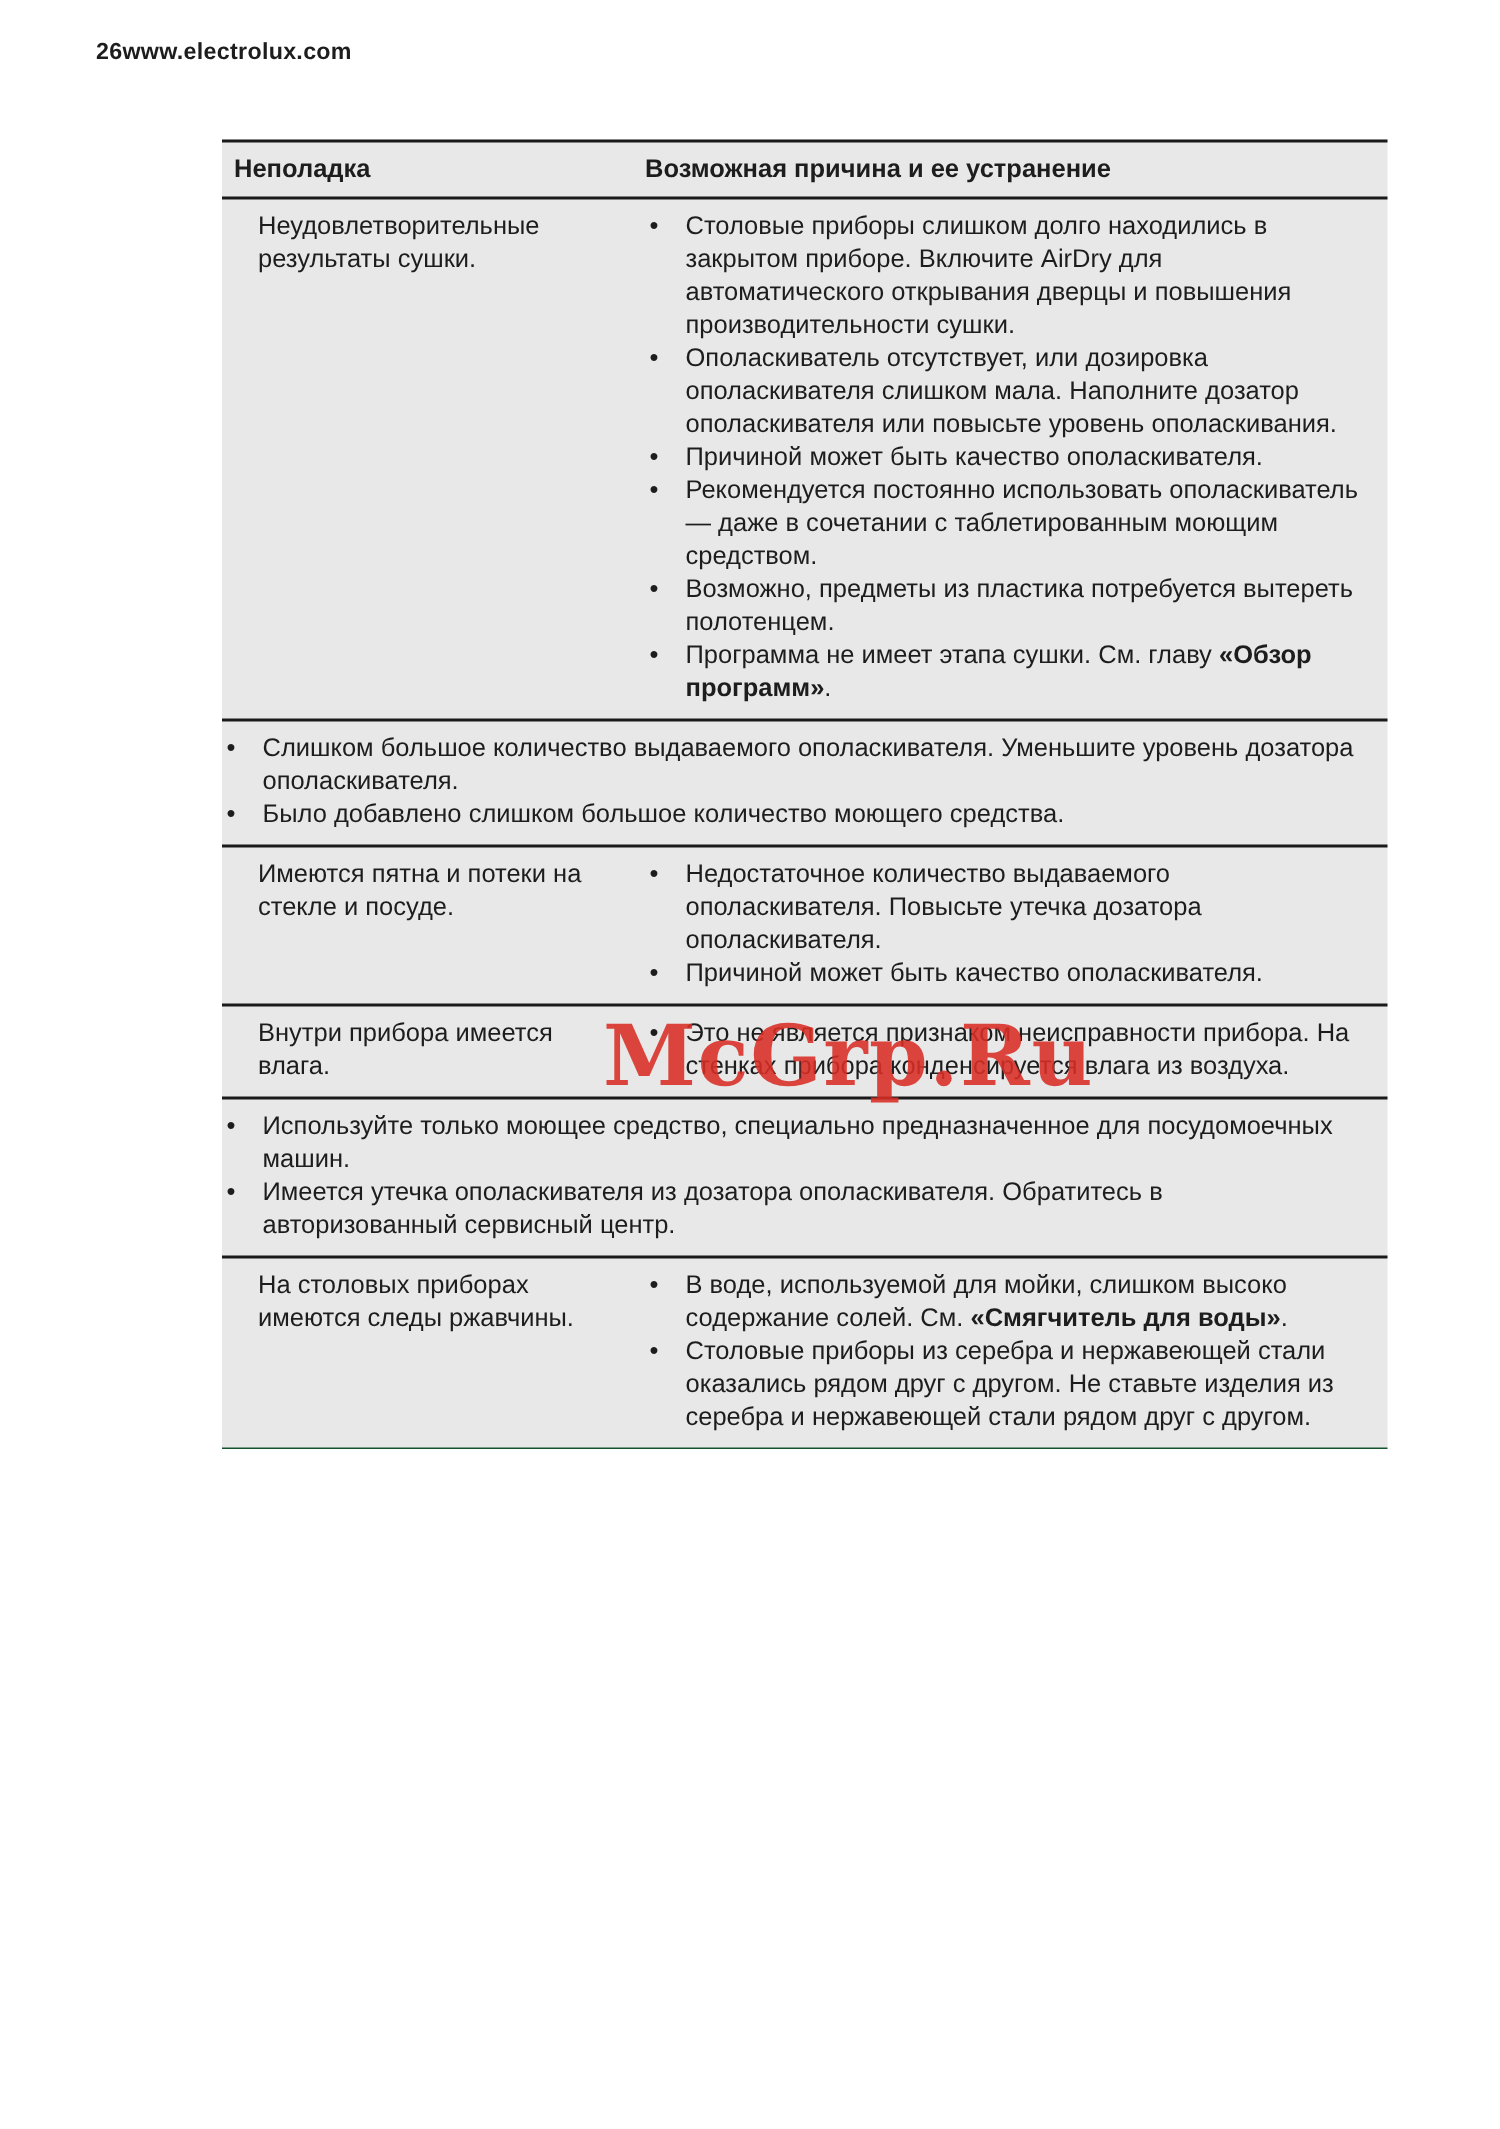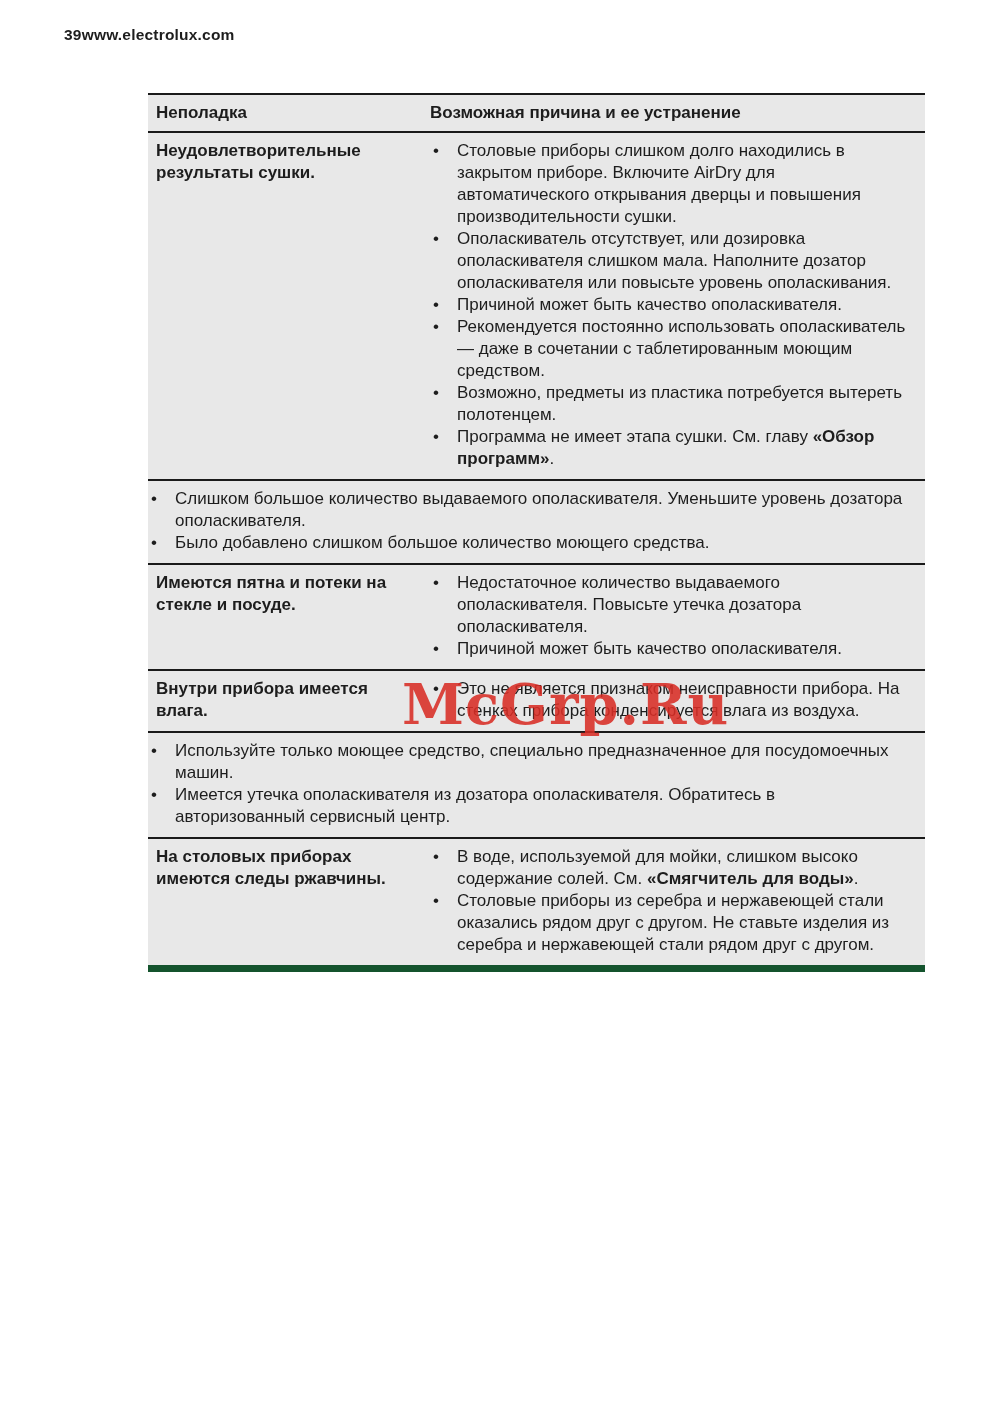--- a/index.html
+++ b/index.html
@@ -86,7 +86,7 @@
 <body>
 
 <header class="page-header">
-  <span class="num">39</span><span class="site">www.electrolux.com</span>
+  <span class="num">26</span><span class="site">www.electrolux.com</span>
 </header>
 
 <div class="ts-table">

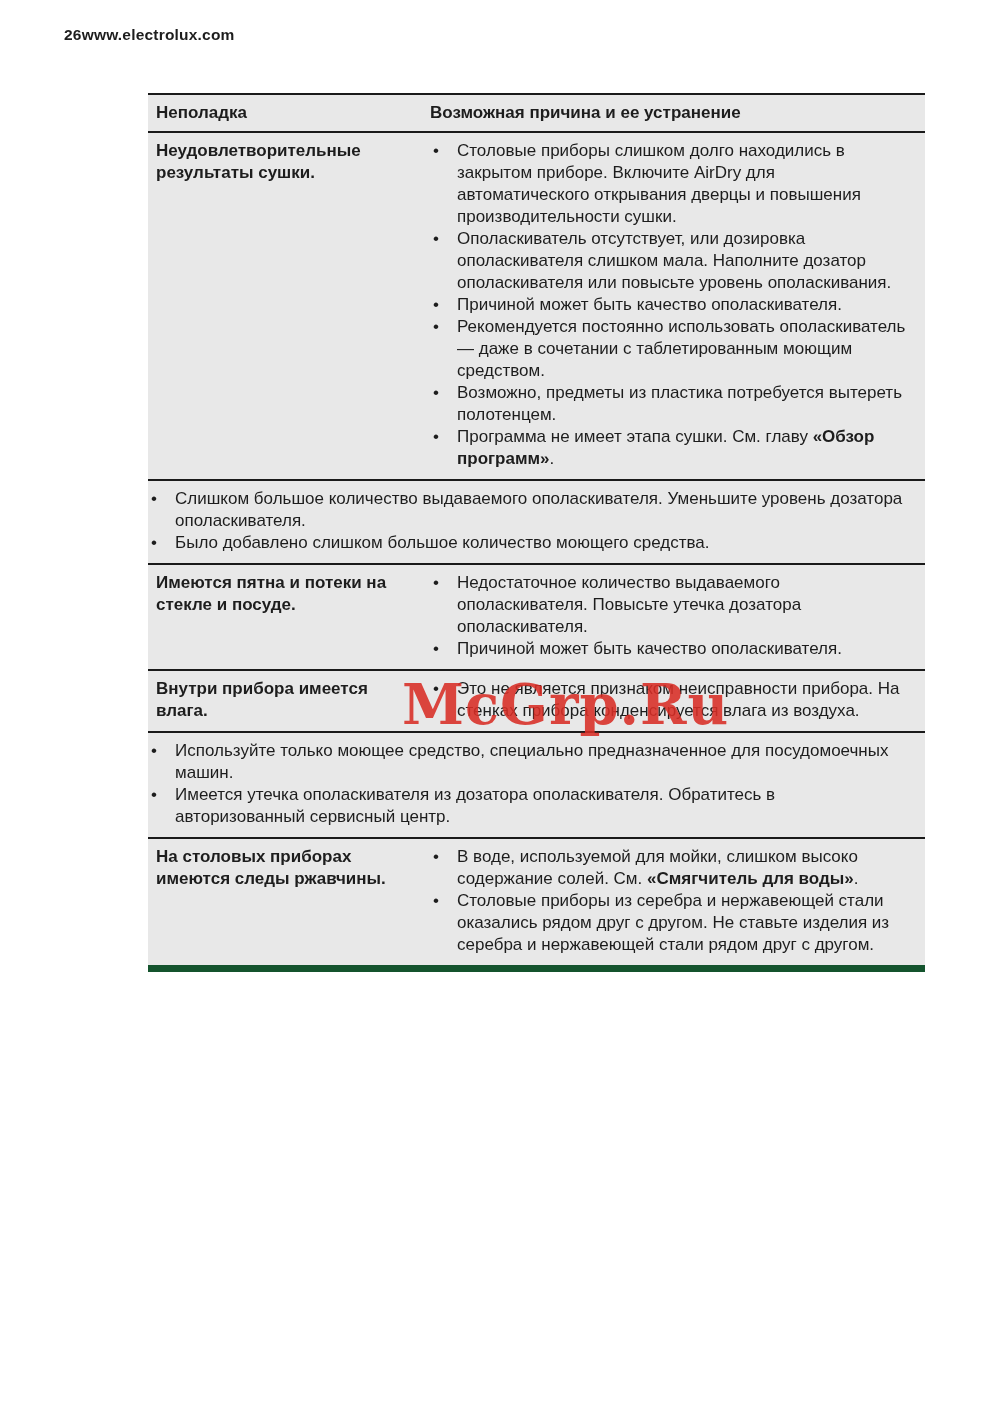--- a/index.html
+++ b/index.html
@@ -32,7 +32,7 @@
     width: 777px;
     background: #e8e8e8;
     border-top: 2px solid #1a1a1a;
-    border-bottom: 7px solid #14532d;
+    border-bottom: 1px solid #14532d;
     font-size: 17px;
     line-height: 22px;
   }

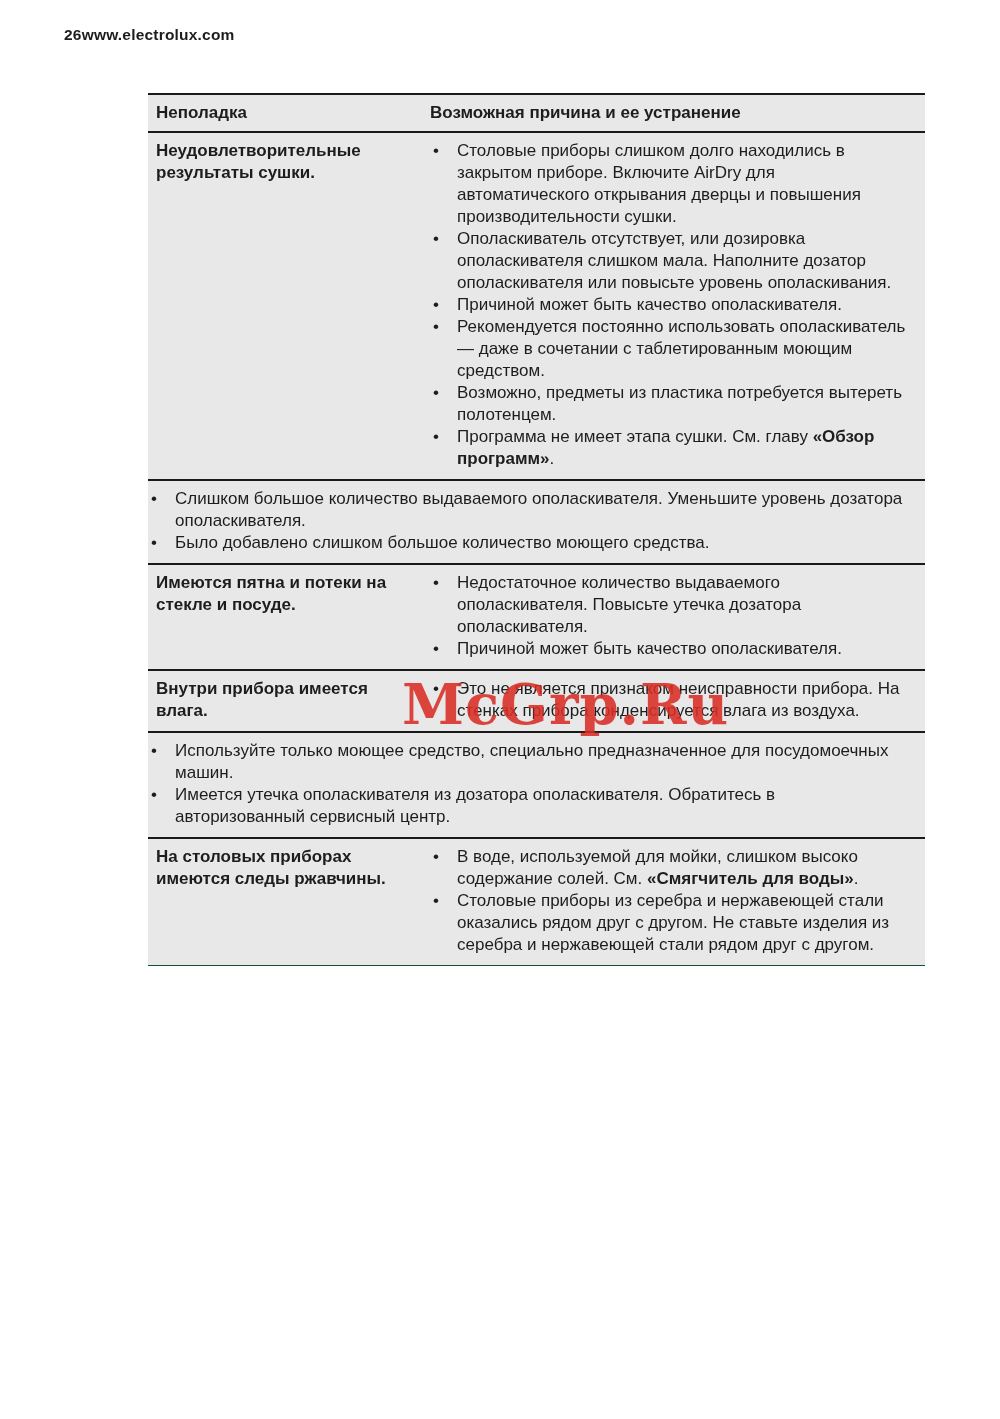--- a/index.html
+++ b/index.html
@@ -51,8 +51,7 @@
 
   .cell-problem {
     width: 282px;
-    padding: 7px 12px 9px 8px;
-    font-weight: bold;
+    padding: 7px 12px 9px 24px;
   }
   .cell-causes {
     flex: 1;

